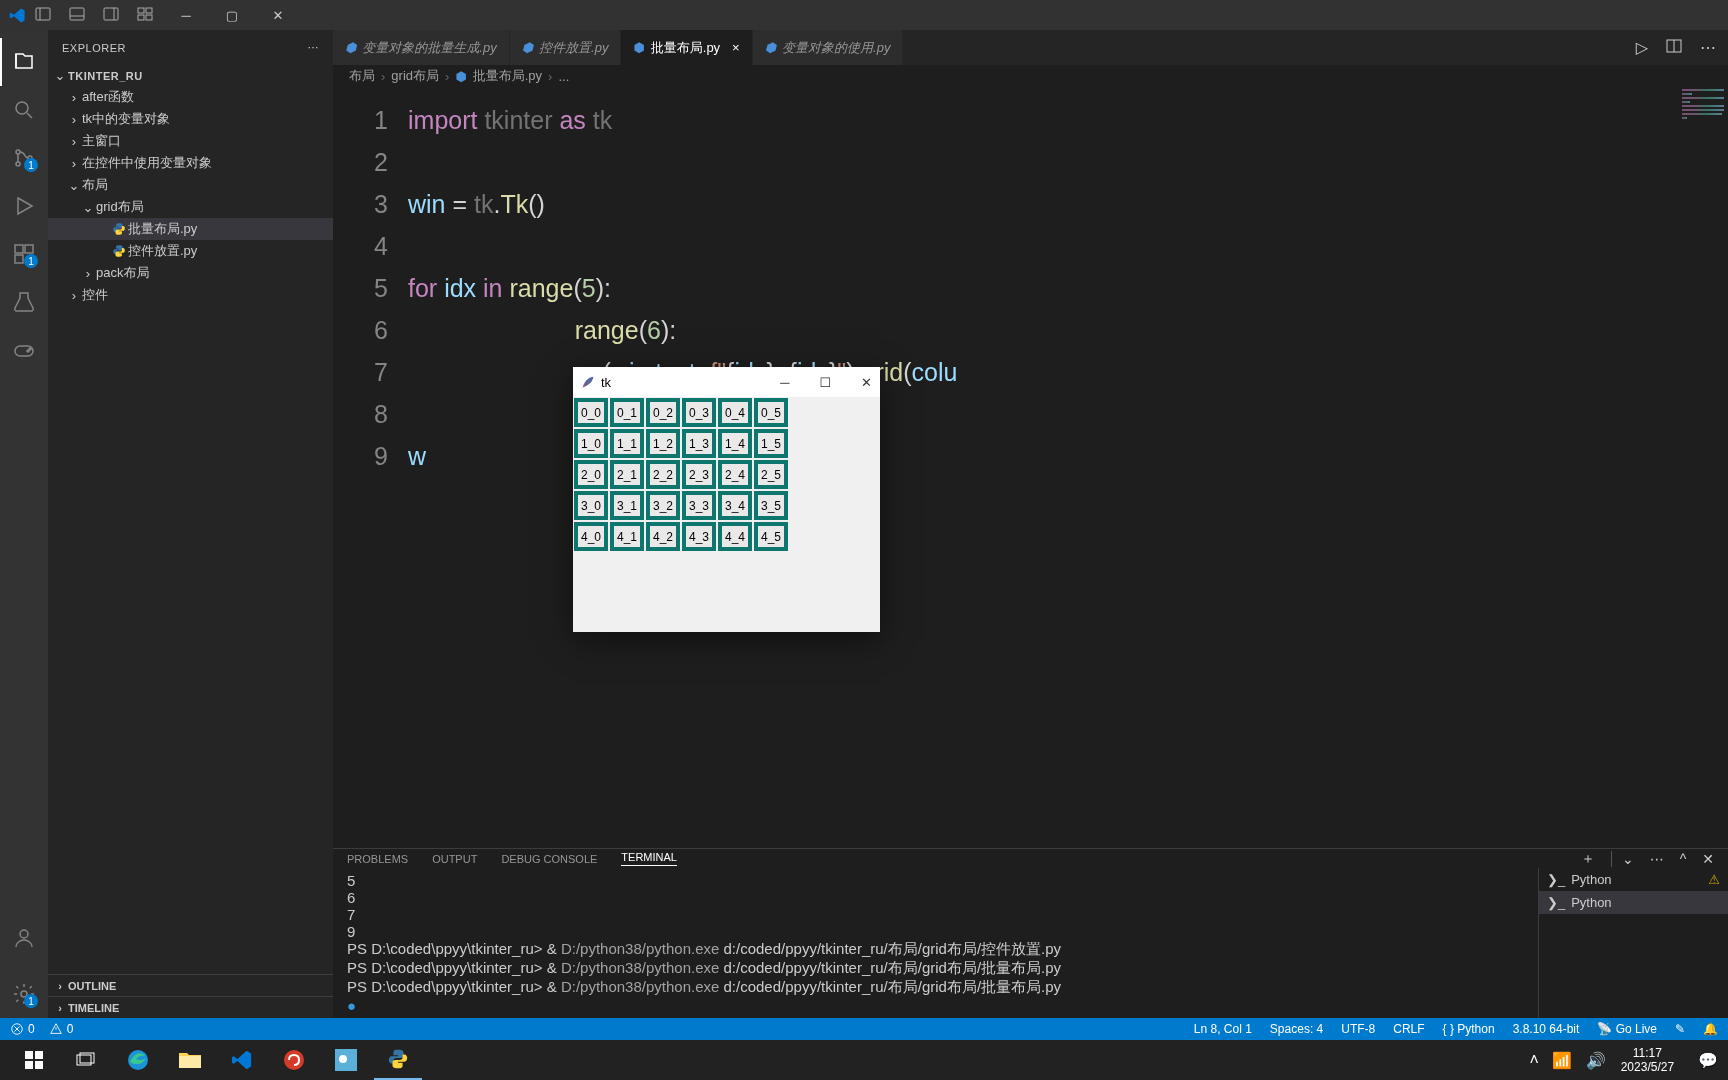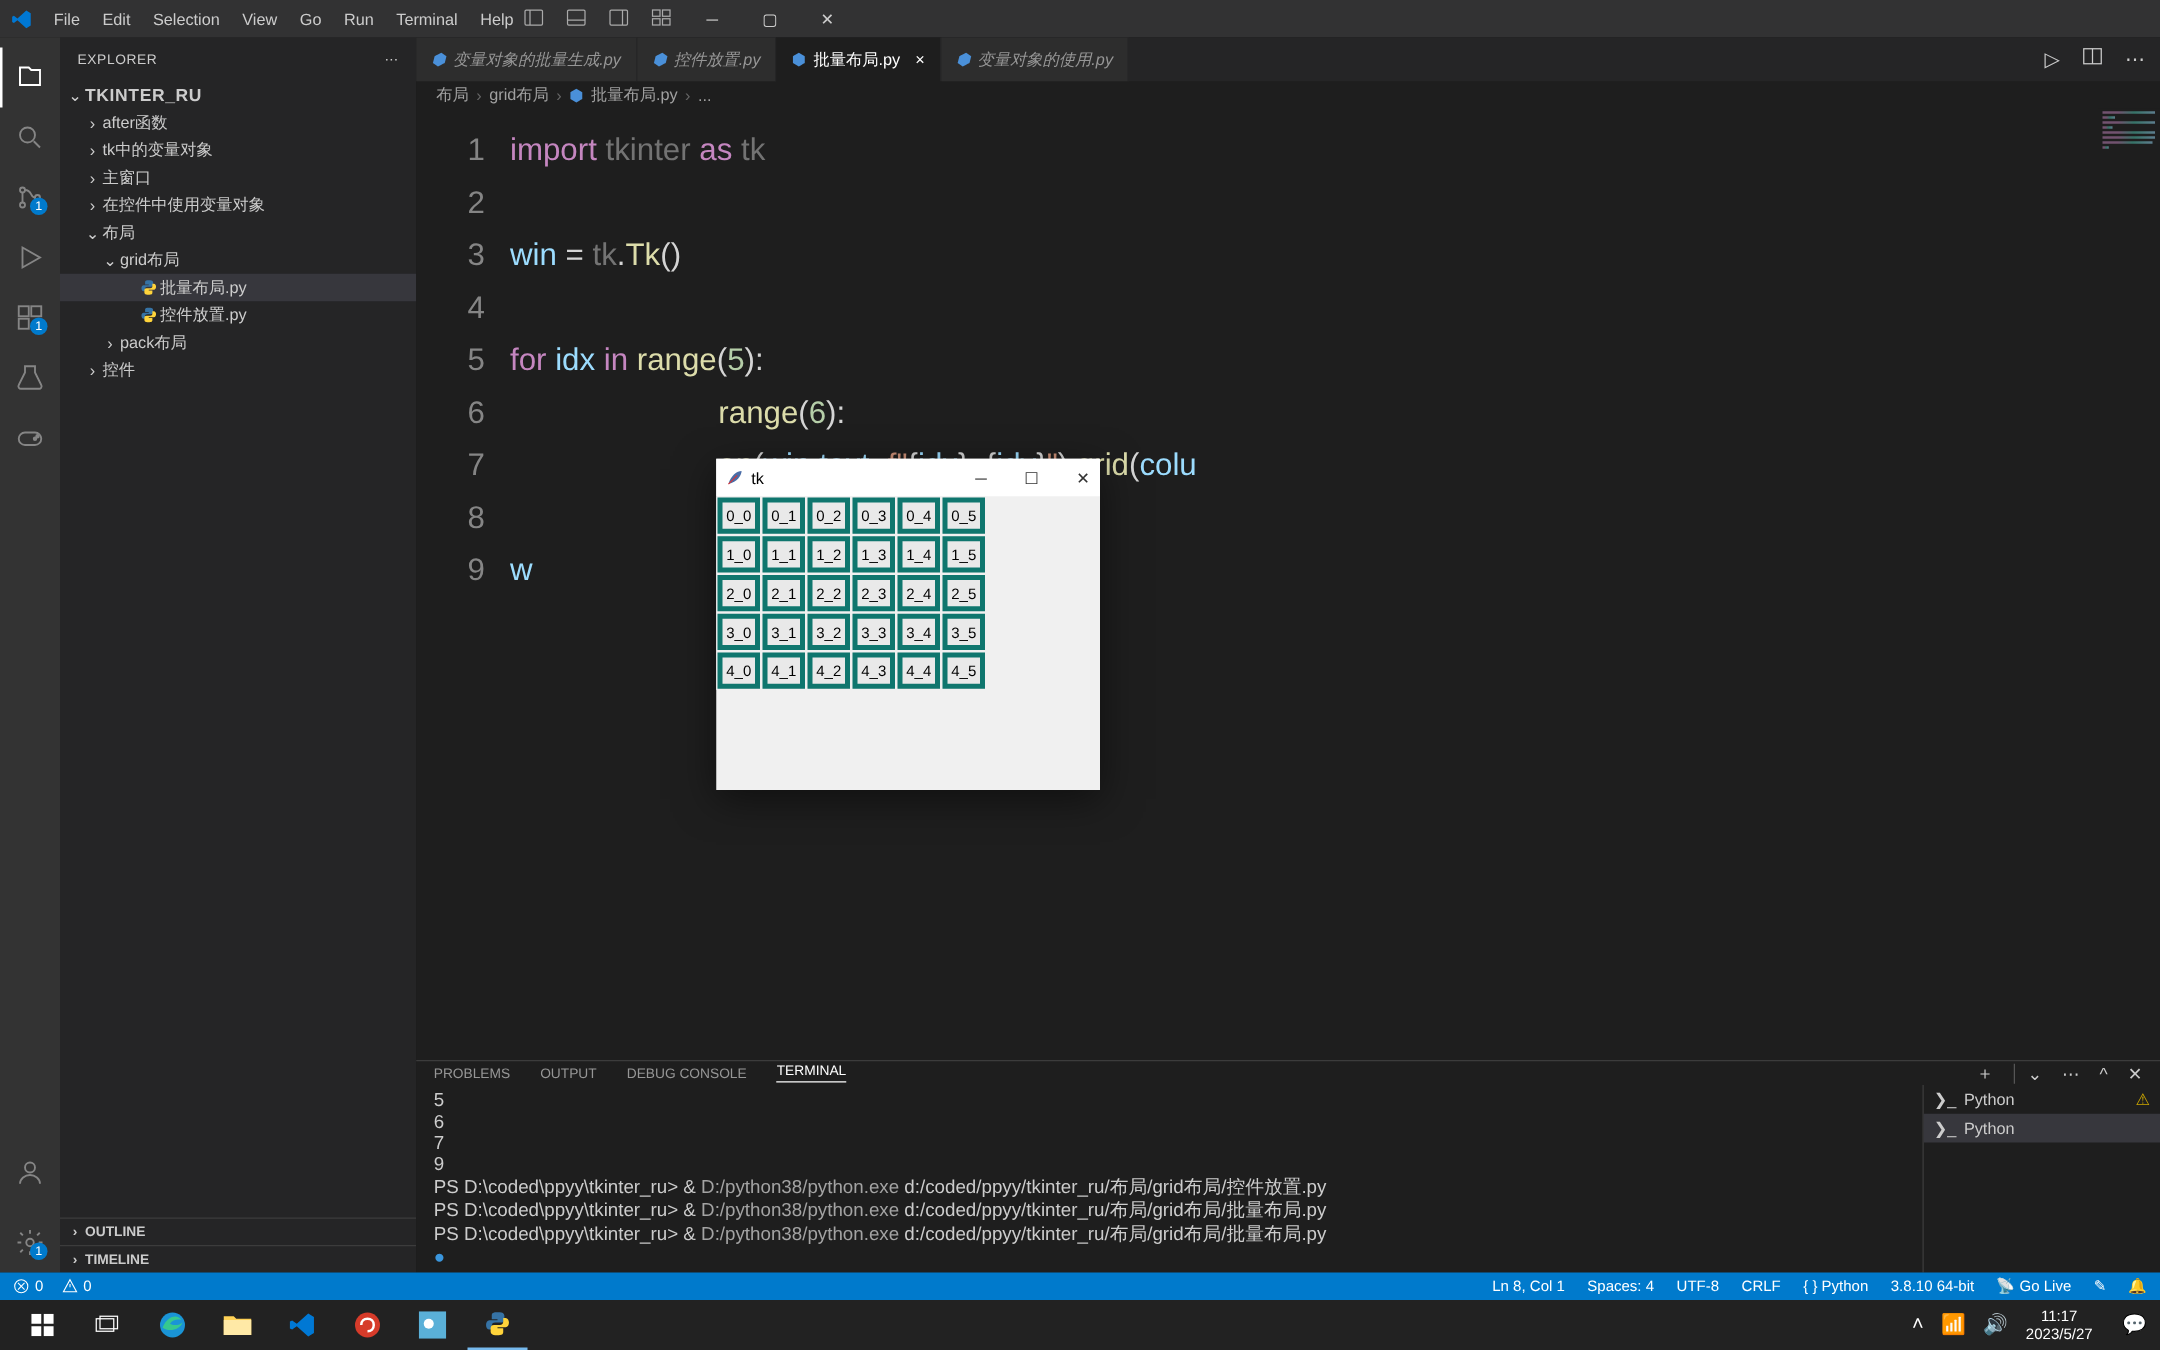--- a/index.html
+++ b/index.html
@@ -113,16 +113,6 @@
     <svg viewBox="0 0 24 24" fill="none">
         <path d="M17 2l5 3v14l-5 3-10-9L3 16l-2-1V9l2-1 4 3L17 2z" fill="#0078d4"></path>
       </svg>
-  </div>
-  <div class="menu">
-    <span>File</span>
-    <span>Edit</span>
-    <span>Selection</span>
-    <span>View</span>
-    <span>Go</span>
-    <span>Run</span>
-    <span>Terminal</span>
-    <span>Help</span>
   </div>
   <div class="layout-icons">
     <span><svg viewBox="0 0 16 16" stroke="currentColor" fill="none">

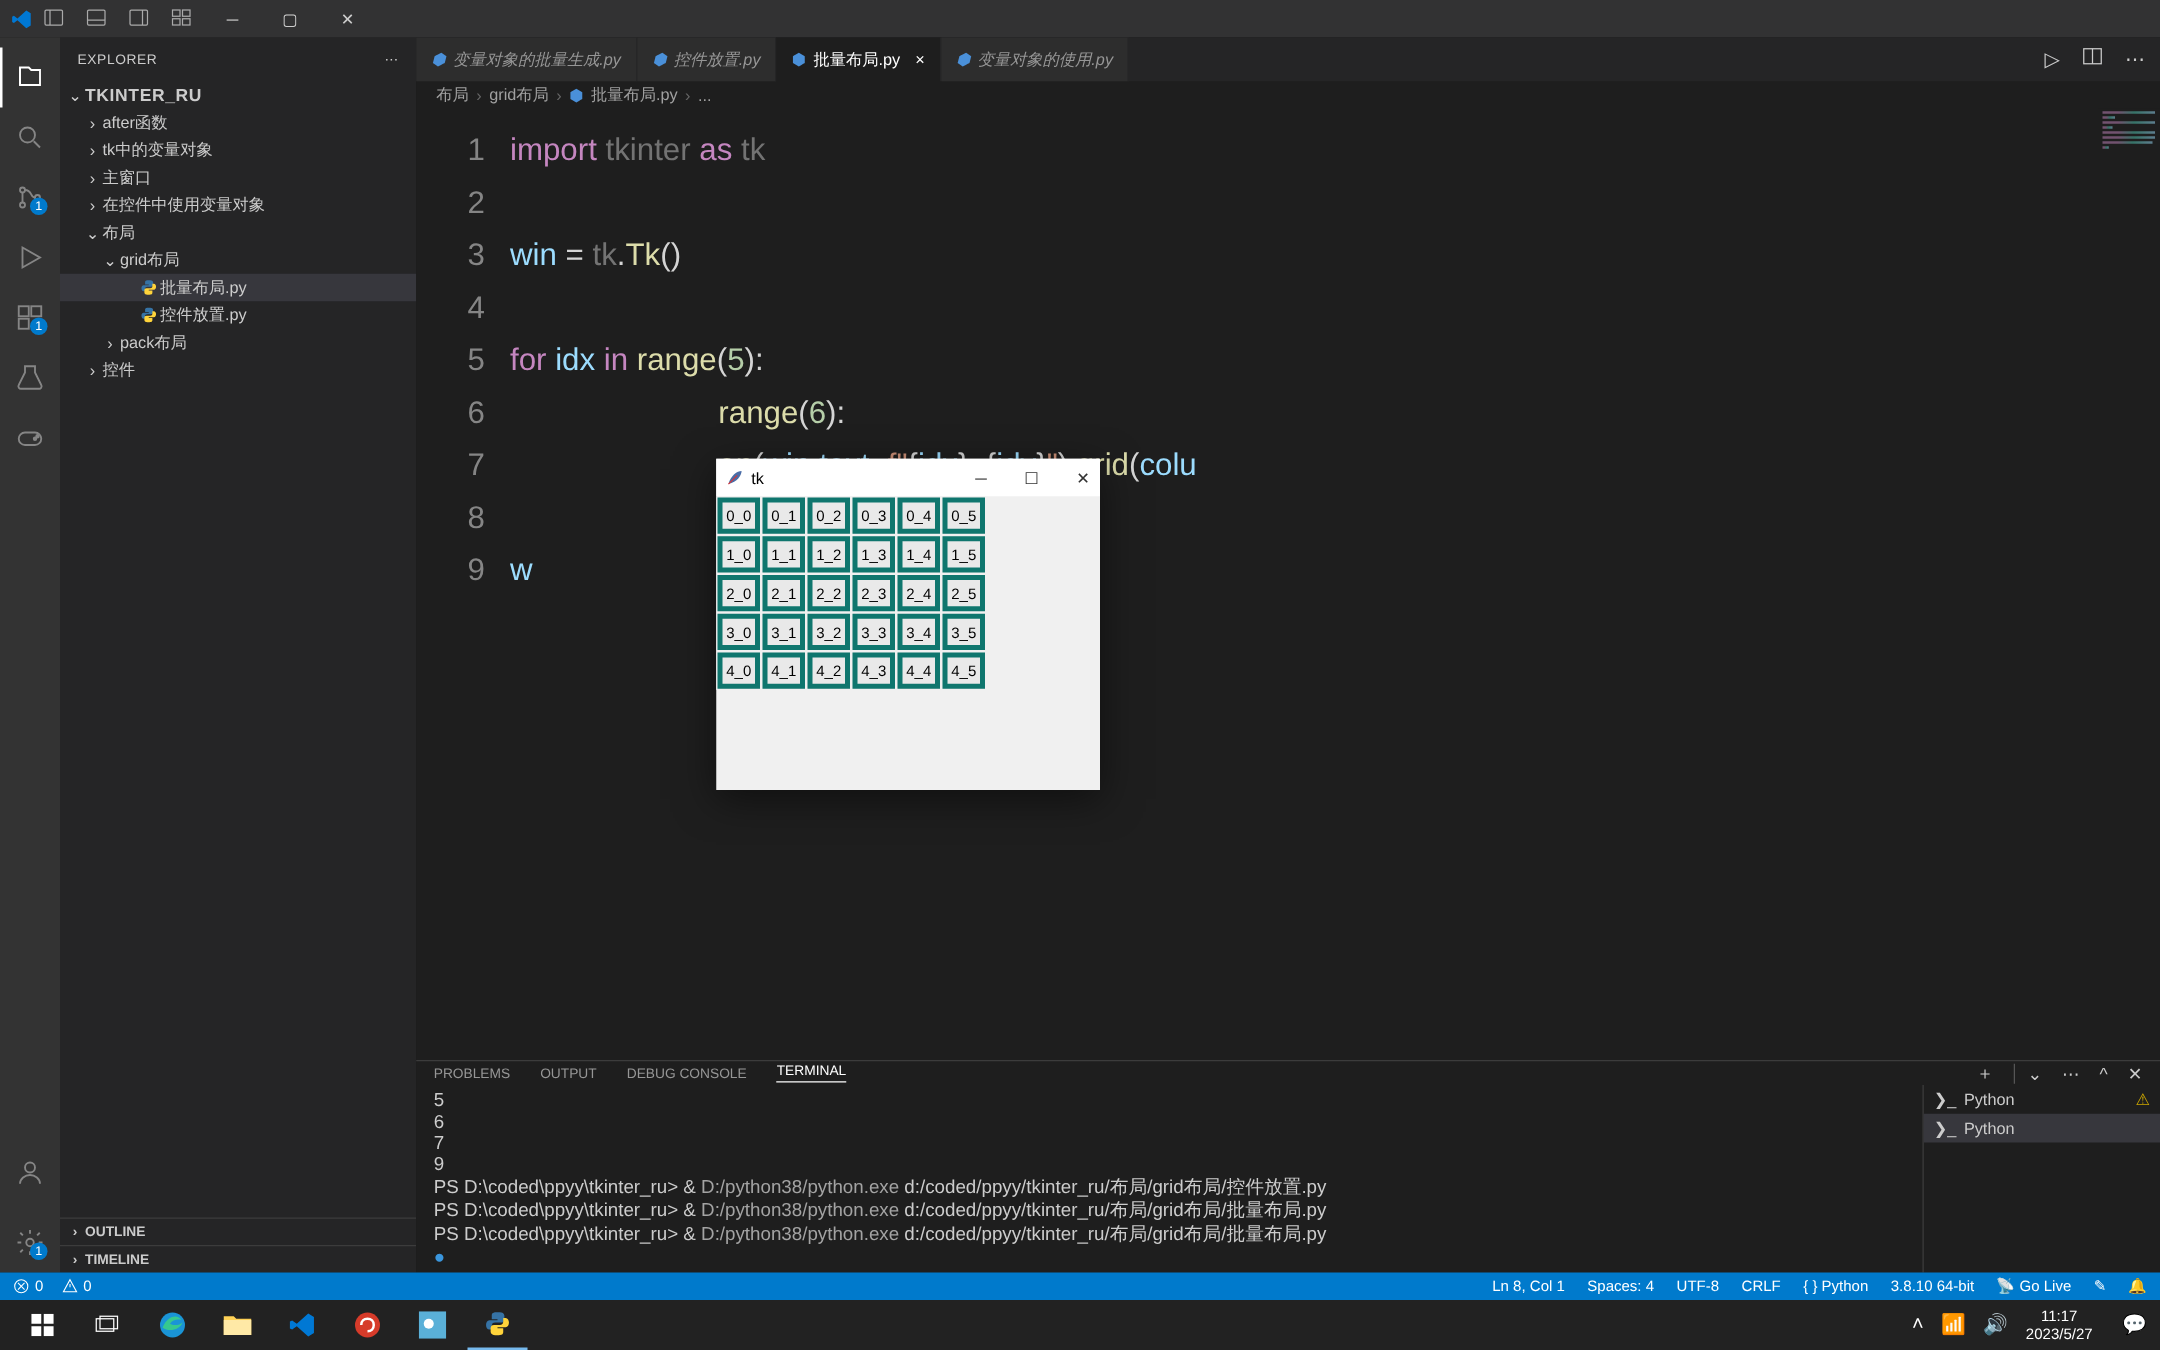--- a/index.html
+++ b/index.html
@@ -36,7 +36,7 @@
     .tree-root { font-size: 13px; }
     .tree-header { display: flex; align-items: center; padding: 3px 4px; }
     .tree-header .chev { width: 16px; display: inline-flex; justify-content: center; }
-    .tree-header .label { font-weight: bold; font-size: 14px; text-transform: uppercase; letter-spacing: 0.5px; }
+    .tree-header .label { font-weight: bold; font-size: 11px; text-transform: uppercase; letter-spacing: 0.5px; }
     .tree-item { display: flex; align-items: center; padding: 2px 4px; height: 22px; }
     .tree-item.selected { background: #37373d; }
     .tree-item .chev { width: 16px; display: inline-flex; justify-content: center; }

